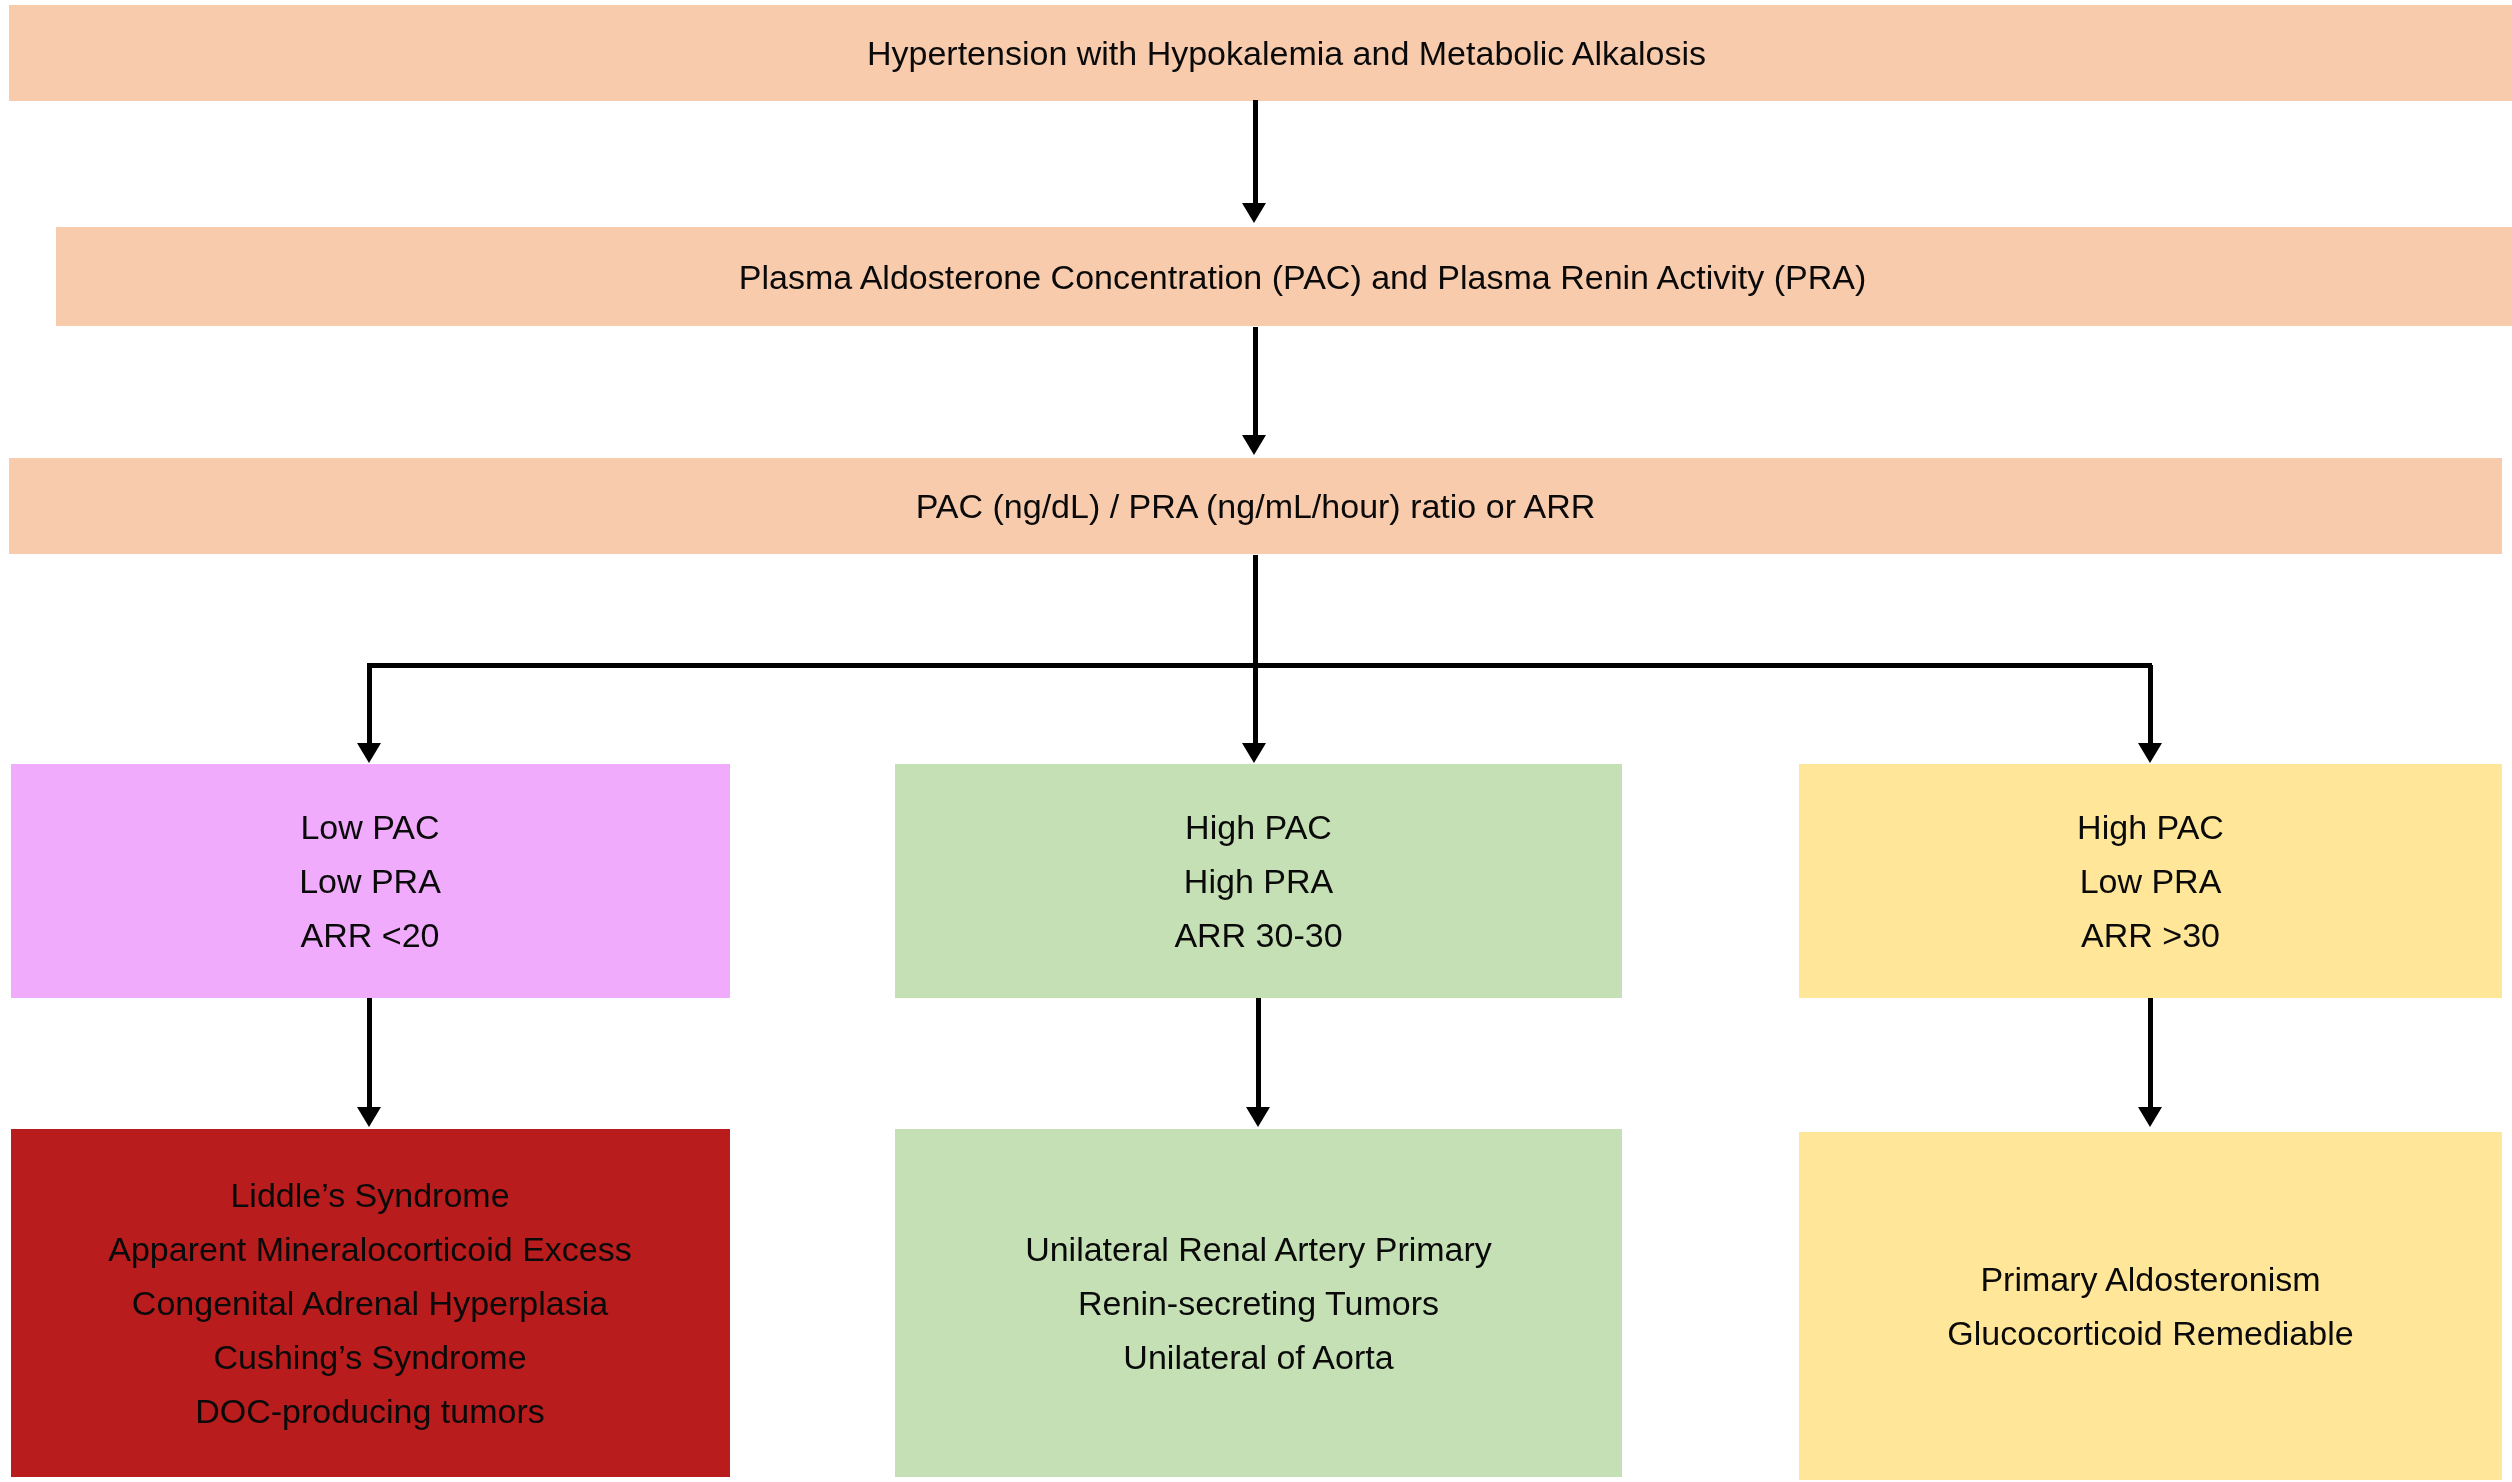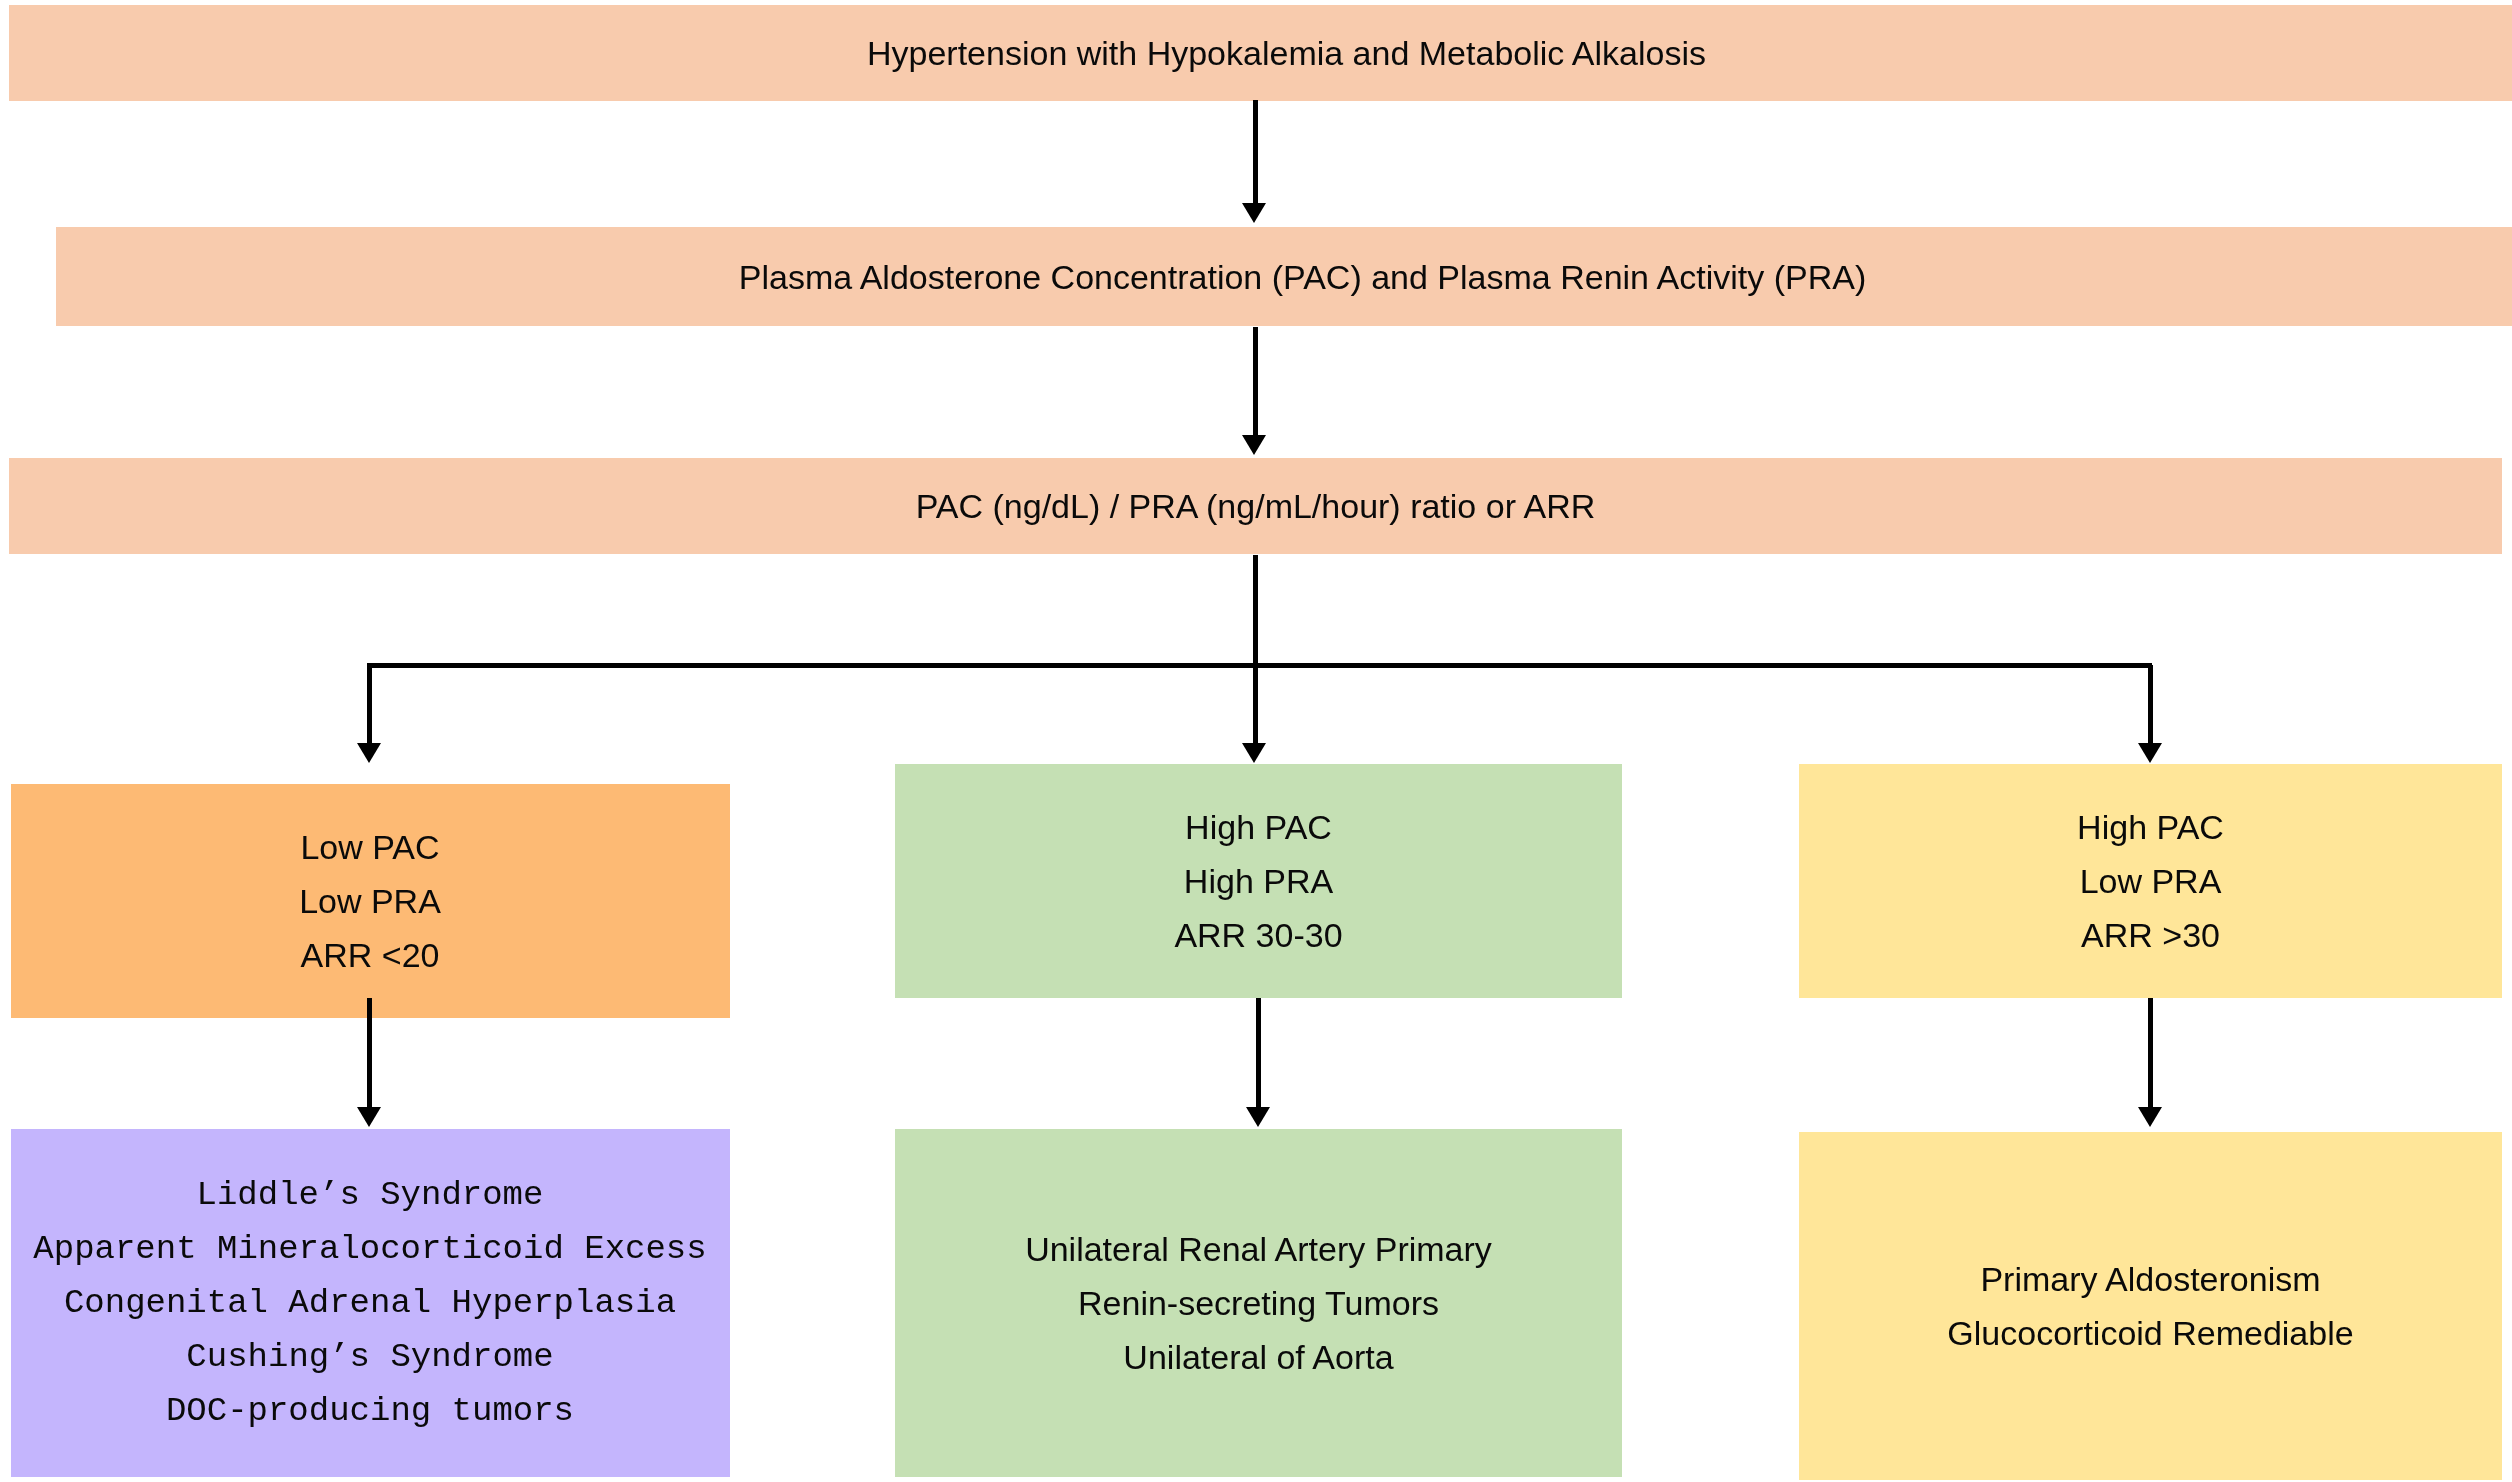--- a/index.html
+++ b/index.html
@@ -115,7 +115,7 @@
   <div class="line" id="branch3-stem"></div>
   <div class="arrowhead" id="branch3-head"></div>
 
-  <div class="box" id="box-crit1" style="background-color: #fdba74; margin-top: 20px;">
+  <div class="box" id="box-crit1" style="background-color: #f0abfc;">
     <span class="lbl">Low PAC</span>
     <span class="lbl">Low PRA</span>
     <span class="lbl">ARR &lt;20</span>

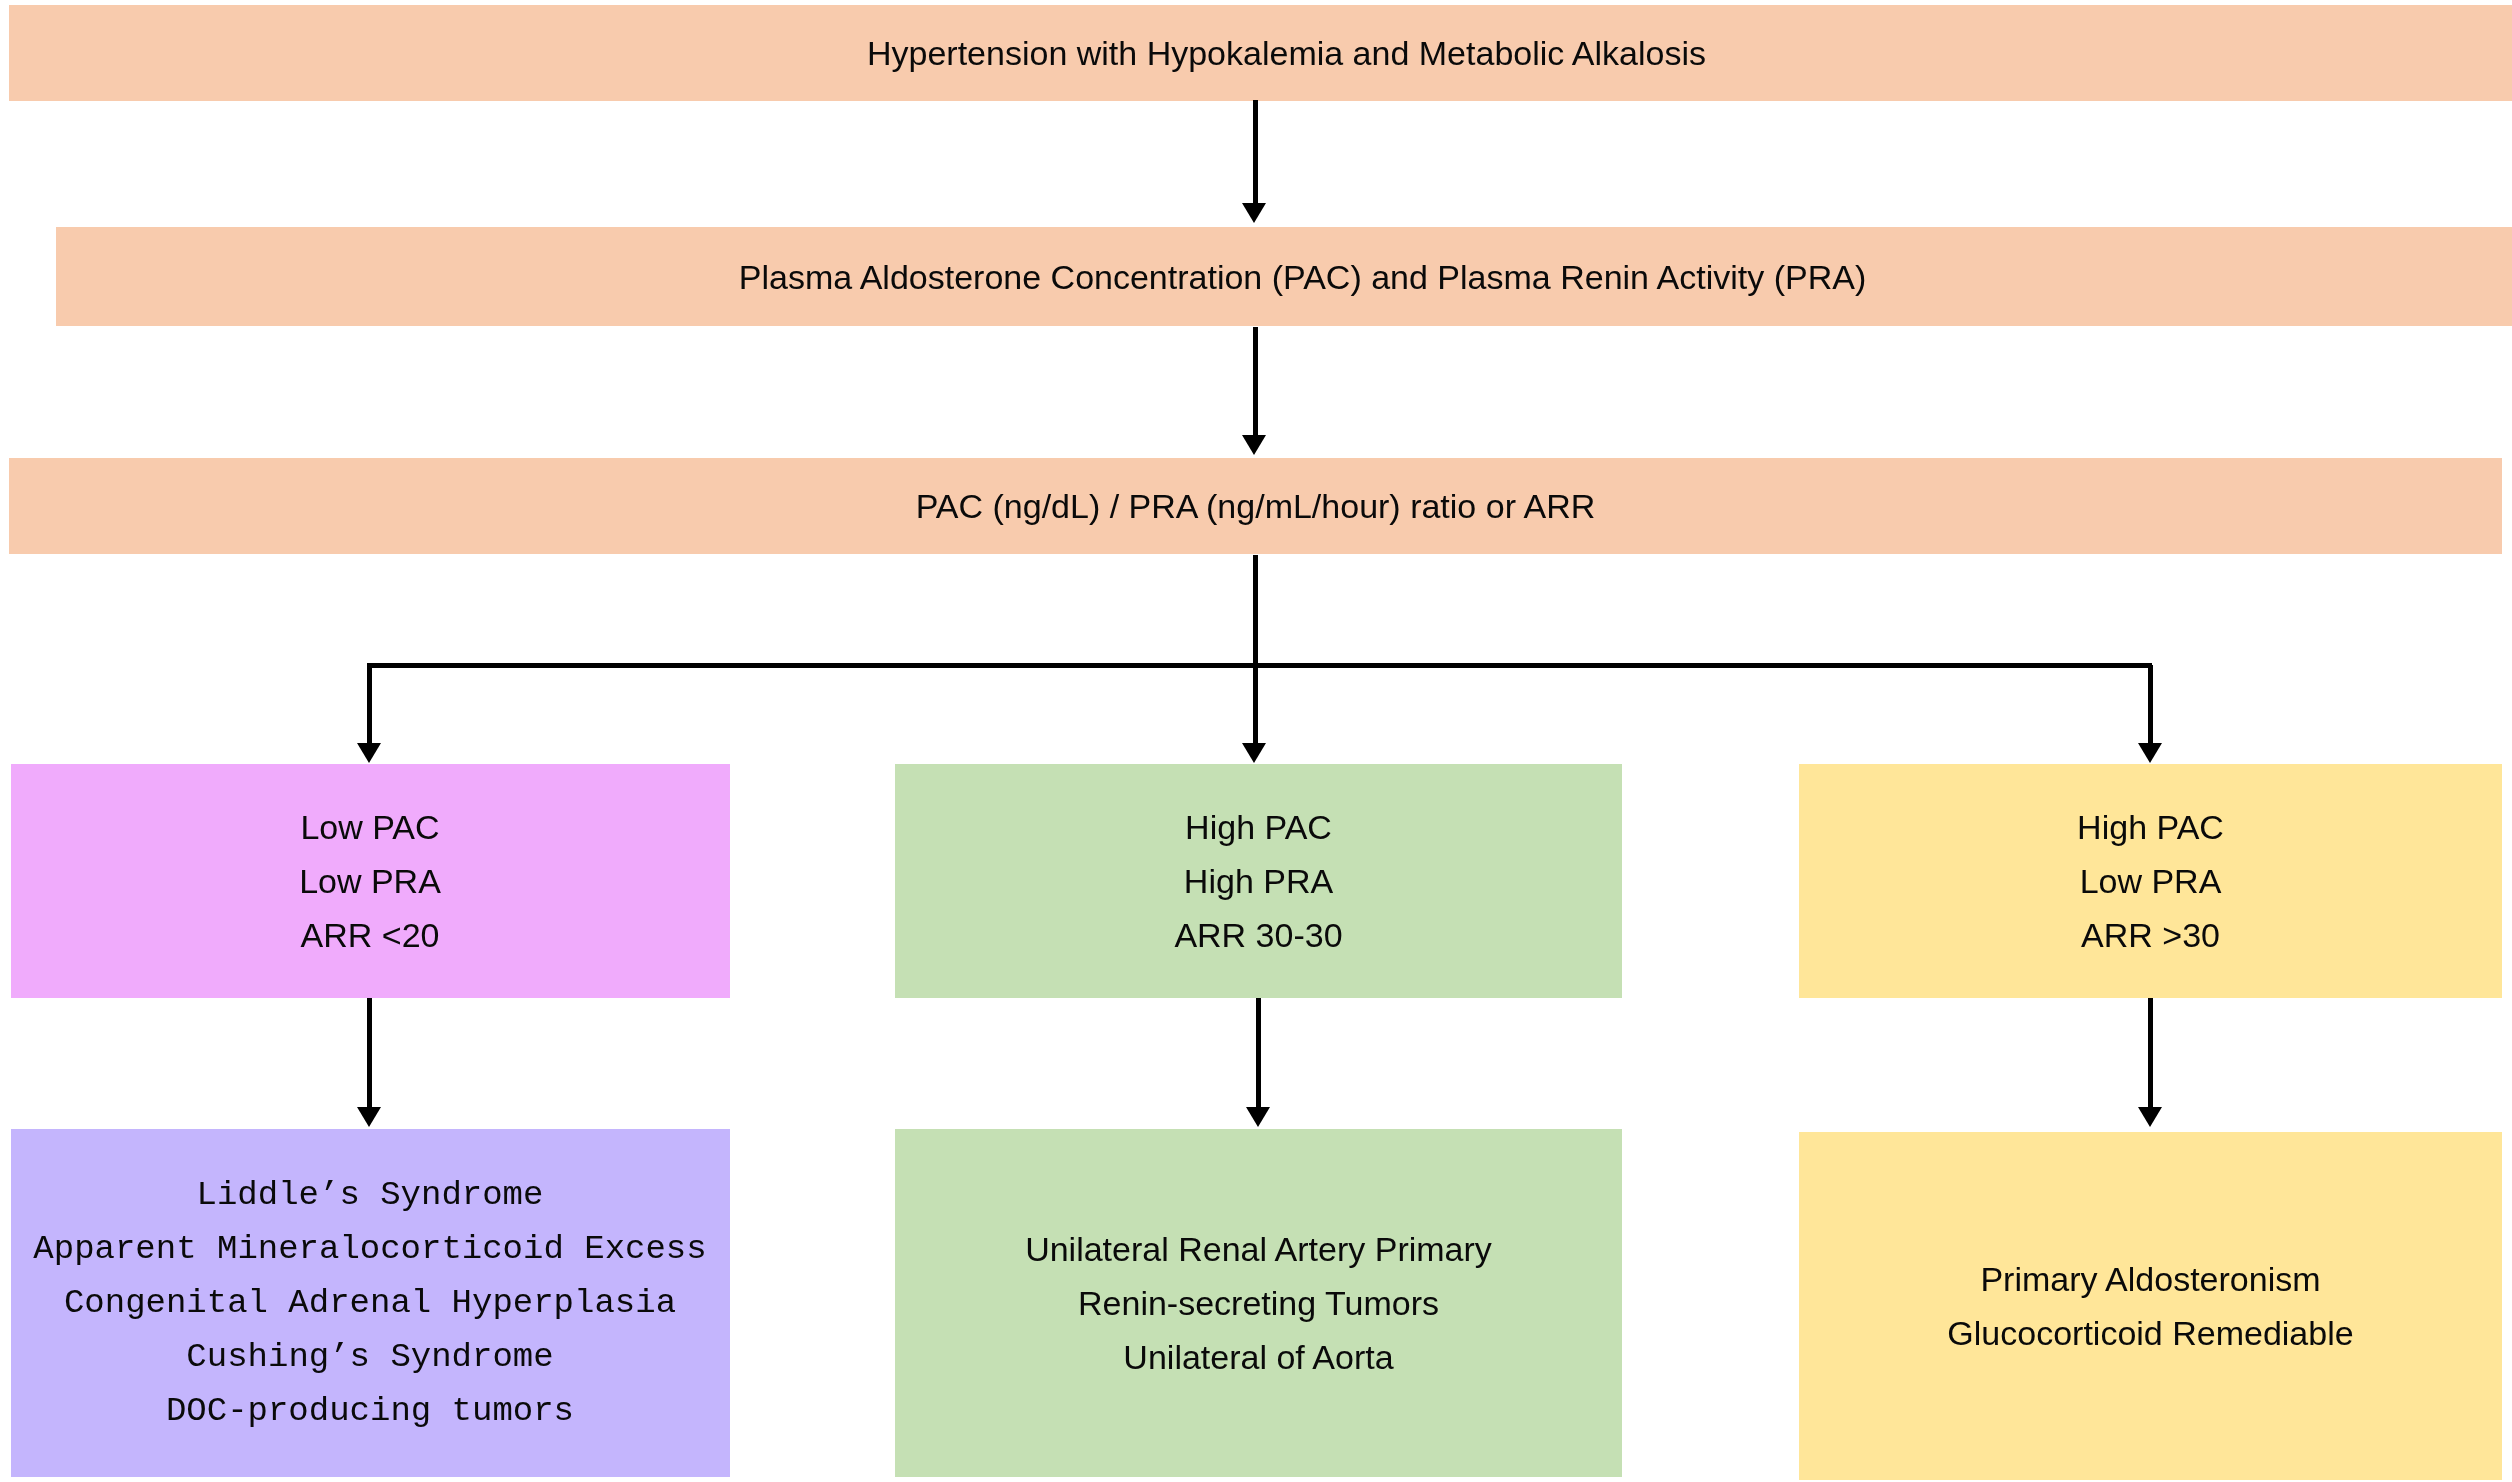--- a/index.html
+++ b/index.html
@@ -138,7 +138,7 @@
   <div class="line" id="col3-stem"></div>
   <div class="arrowhead" id="col3-head"></div>
 
-  <div class="box" id="box-diag1" style="background-color: #c4b5fd; font-family: Liberation Mono, monospace;">
+  <div class="box" id="box-diag1" style="background-color: #b91c1c;">
     <span class="lbl">Liddle’s Syndrome</span>
     <span class="lbl">Apparent Mineralocorticoid Excess</span>
     <span class="lbl">Congenital Adrenal Hyperplasia</span>

